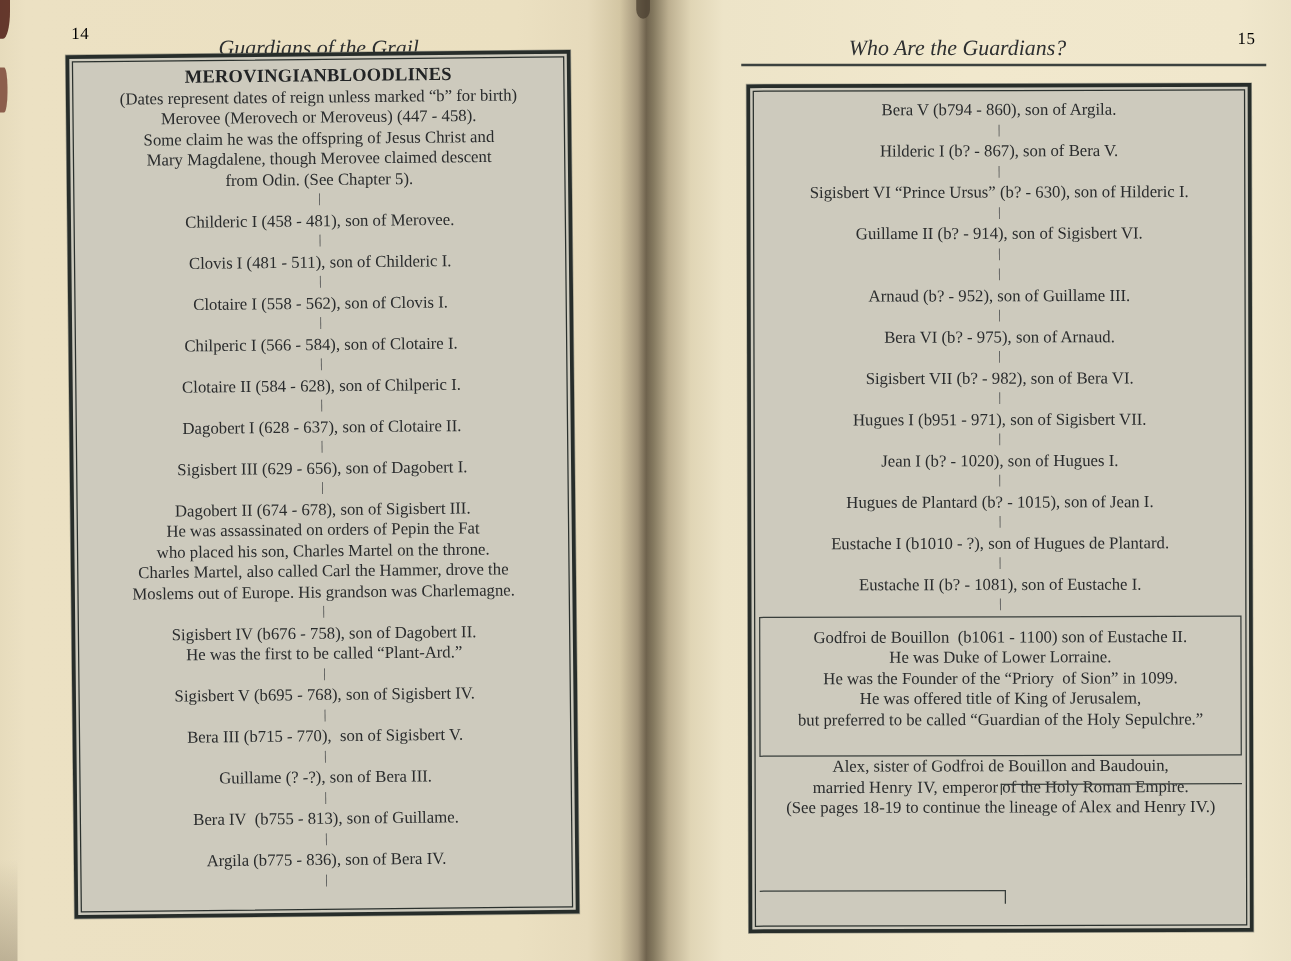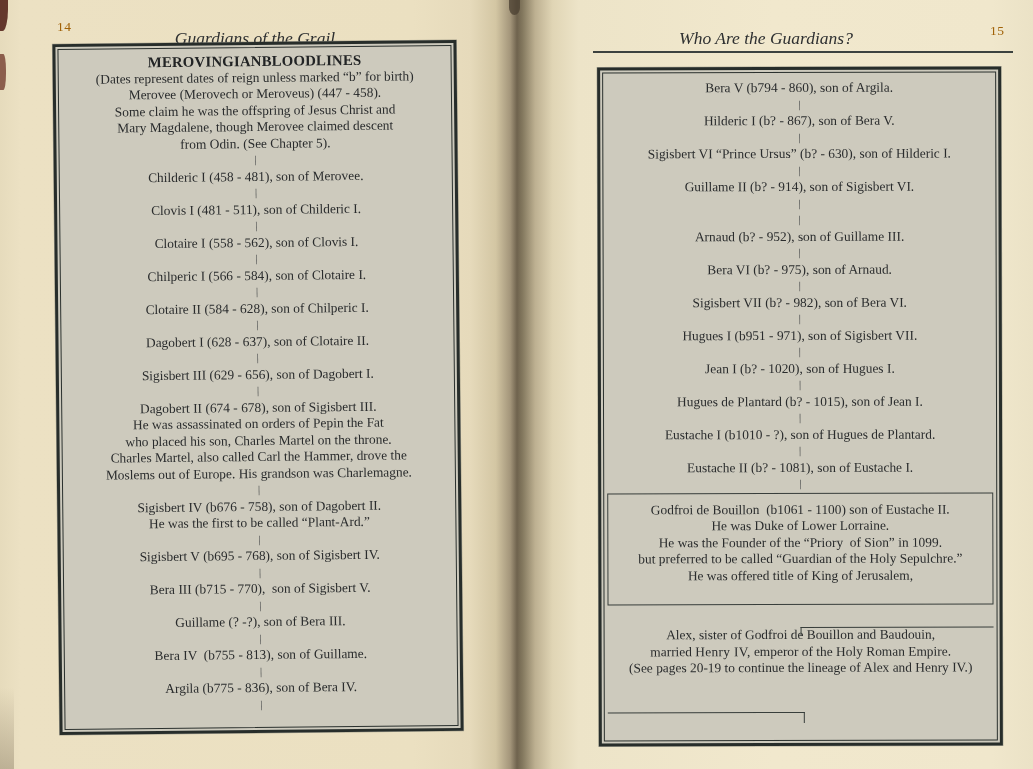--- a/index.html
+++ b/index.html
@@ -14,7 +14,7 @@
   }
   .abs{position:absolute;}
   
-  .pagenum{position:absolute;font-size:13.5px;color:#a16207;letter-spacing:.5px;}
+  .pagenum{position:absolute;font-size:13.5px;color:#000000;letter-spacing:.5px;}
   .running-header{position:absolute;text-align:center;font-style:italic;font-size:17.5px;color:#2e3031;}
   .header-rule{position:absolute;height:2px;background:#3c423f;}
   

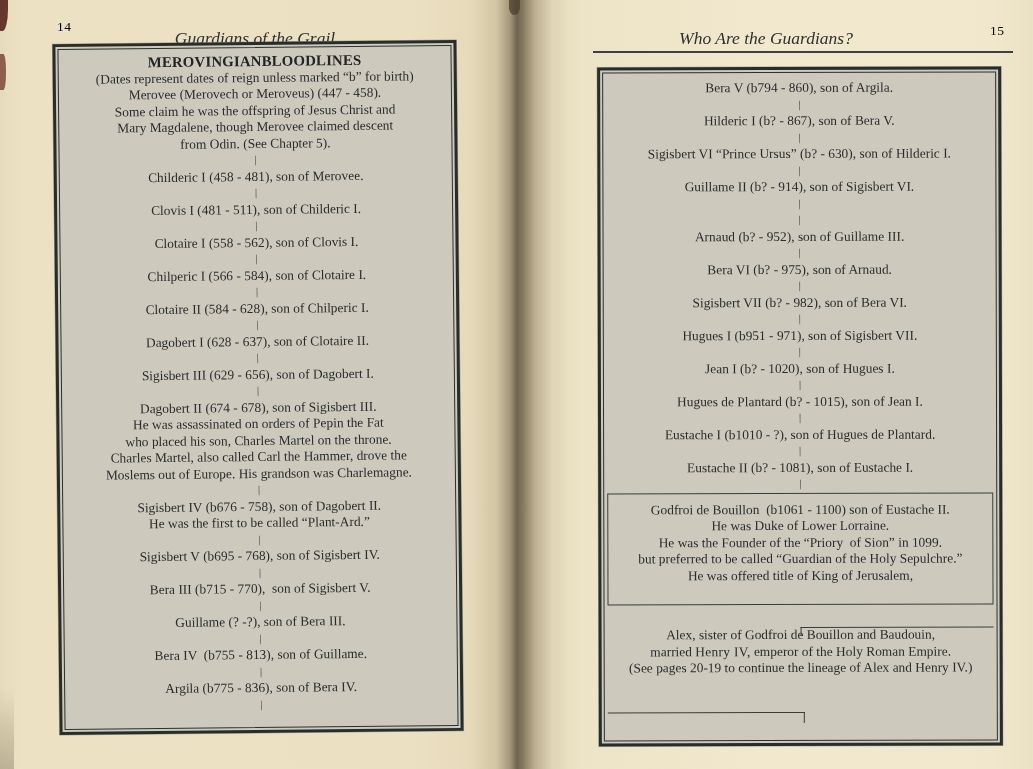--- a/index.html
+++ b/index.html
@@ -150,8 +150,8 @@
                 <div class="row">Godfroi de Bouillon  (b1061 - 1100) son of Eustache II.</div>
                 <div class="row">He was Duke of Lower Lorraine.</div>
                 <div class="row">He was the Founder of the “Priory  of Sion” in 1099.</div>
+                <div class="row">He was offered title of King of Jerusalem,</div>
                 <div class="row">but preferred to be called “Guardian of the Holy Sepulchre.”</div>
-                <div class="row">He was offered title of King of Jerusalem,</div>
               </div>
           </div>
 

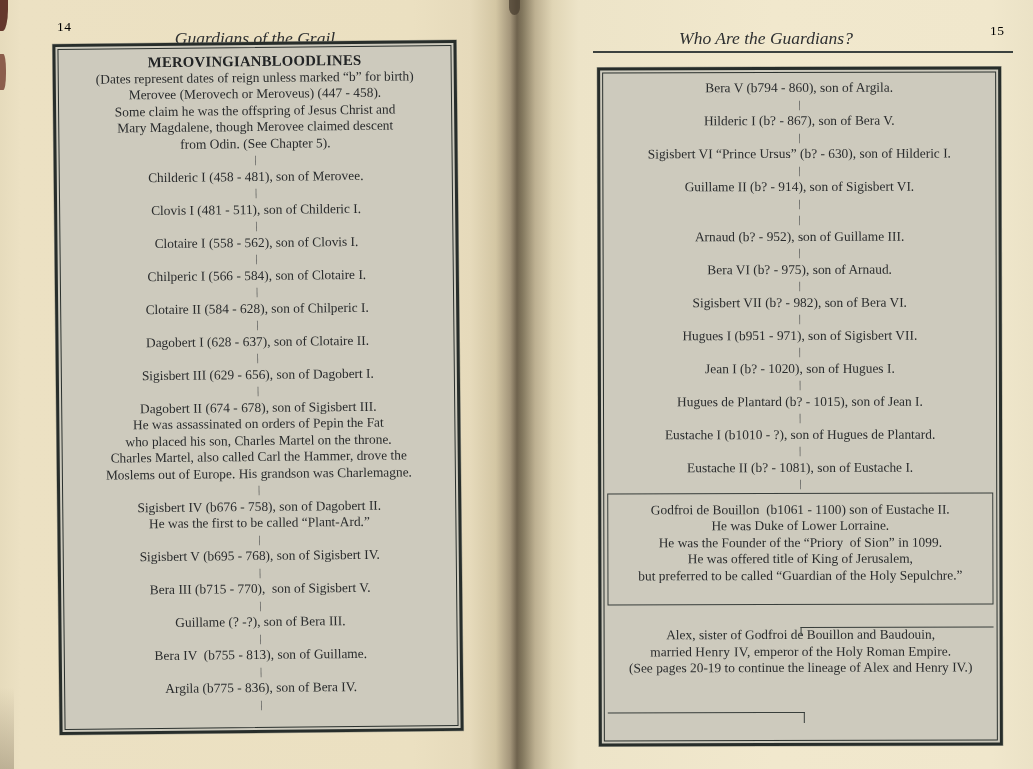--- a/index.html
+++ b/index.html
@@ -32,7 +32,7 @@
   
   .godfroi-box{border:1.2px solid #383e3b;margin:0 3px;padding:8px 4px 20px 4px;}
   
-  .alex-block{margin-top:22px;}
+  .alex-block{}
   .alex-block b{font-weight:normal;letter-spacing:.3px;}
   
   .bracket-a{position:absolute;top:554px;left:50%;right:3px;height:8px;

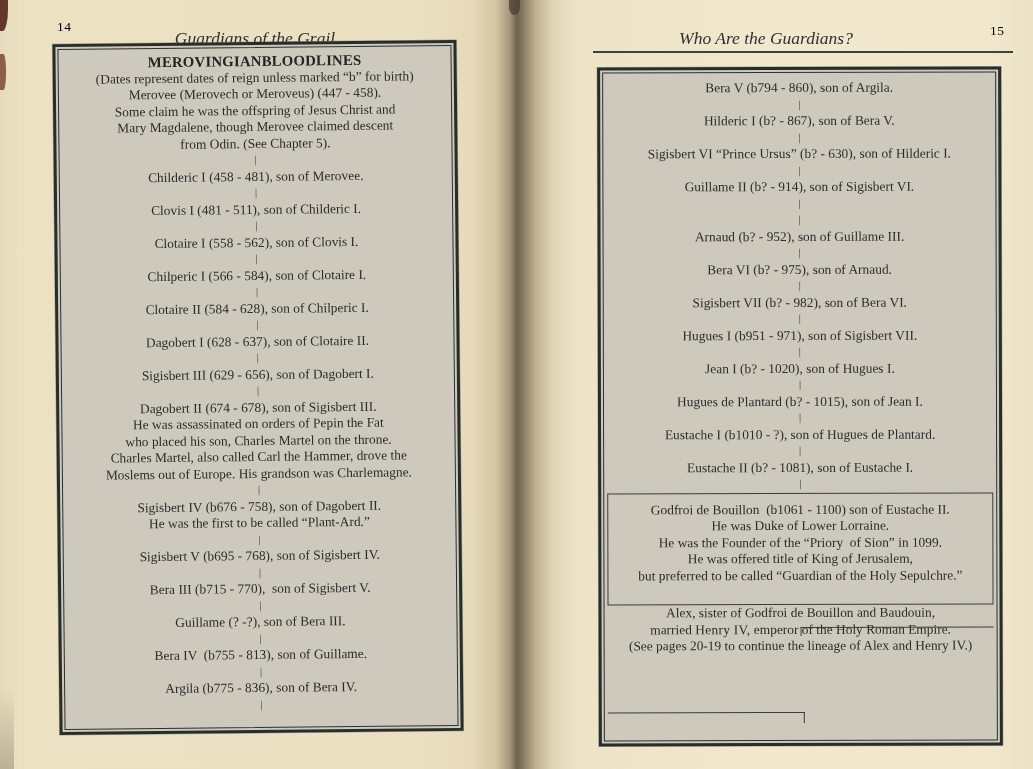--- a/index.html
+++ b/index.html
@@ -160,7 +160,7 @@
           <div class="alex-block">
               <div class="row"><span>Alex, sister of Godfroi de Bouillon and Baudouin,</span></div>
               <div class="row"><span>married </span><b>Henry IV,</b><span> emperor of the Holy Roman Empire.</span></div>
-              <div class="row"><span>(See pages 20-19 to continue the lineage of Alex and Henry IV.)</span></div>
+              <div class="row"><span>(See pages 18-19 to continue the lineage of Alex and Henry IV.)</span></div>
             </div>
 
           <div class="bracket-b"></div>

